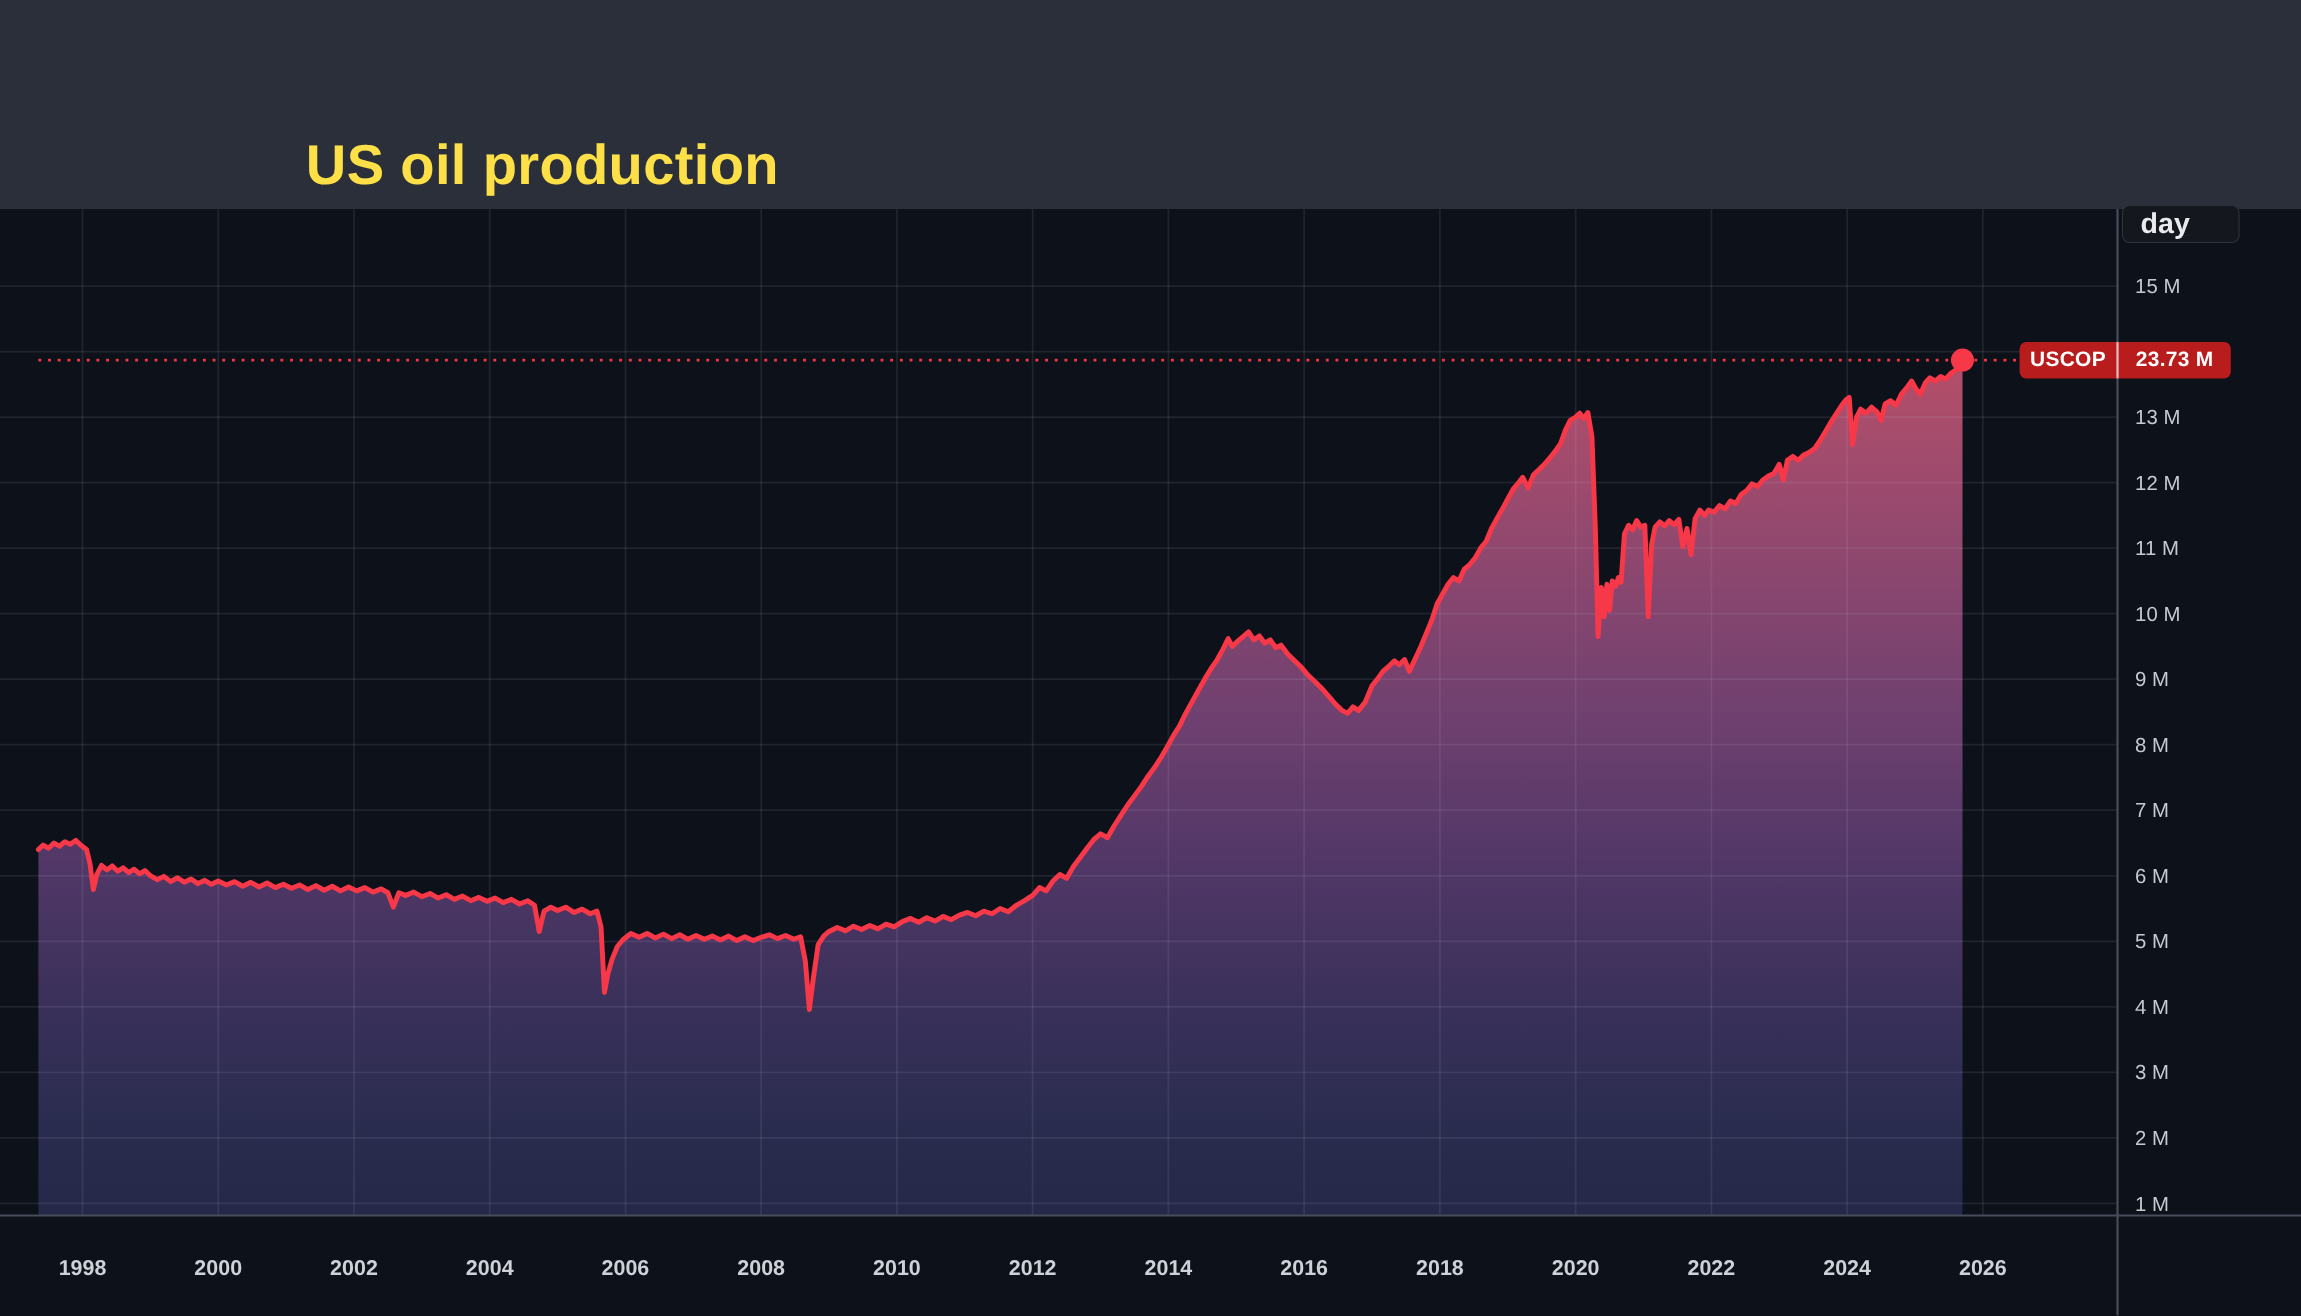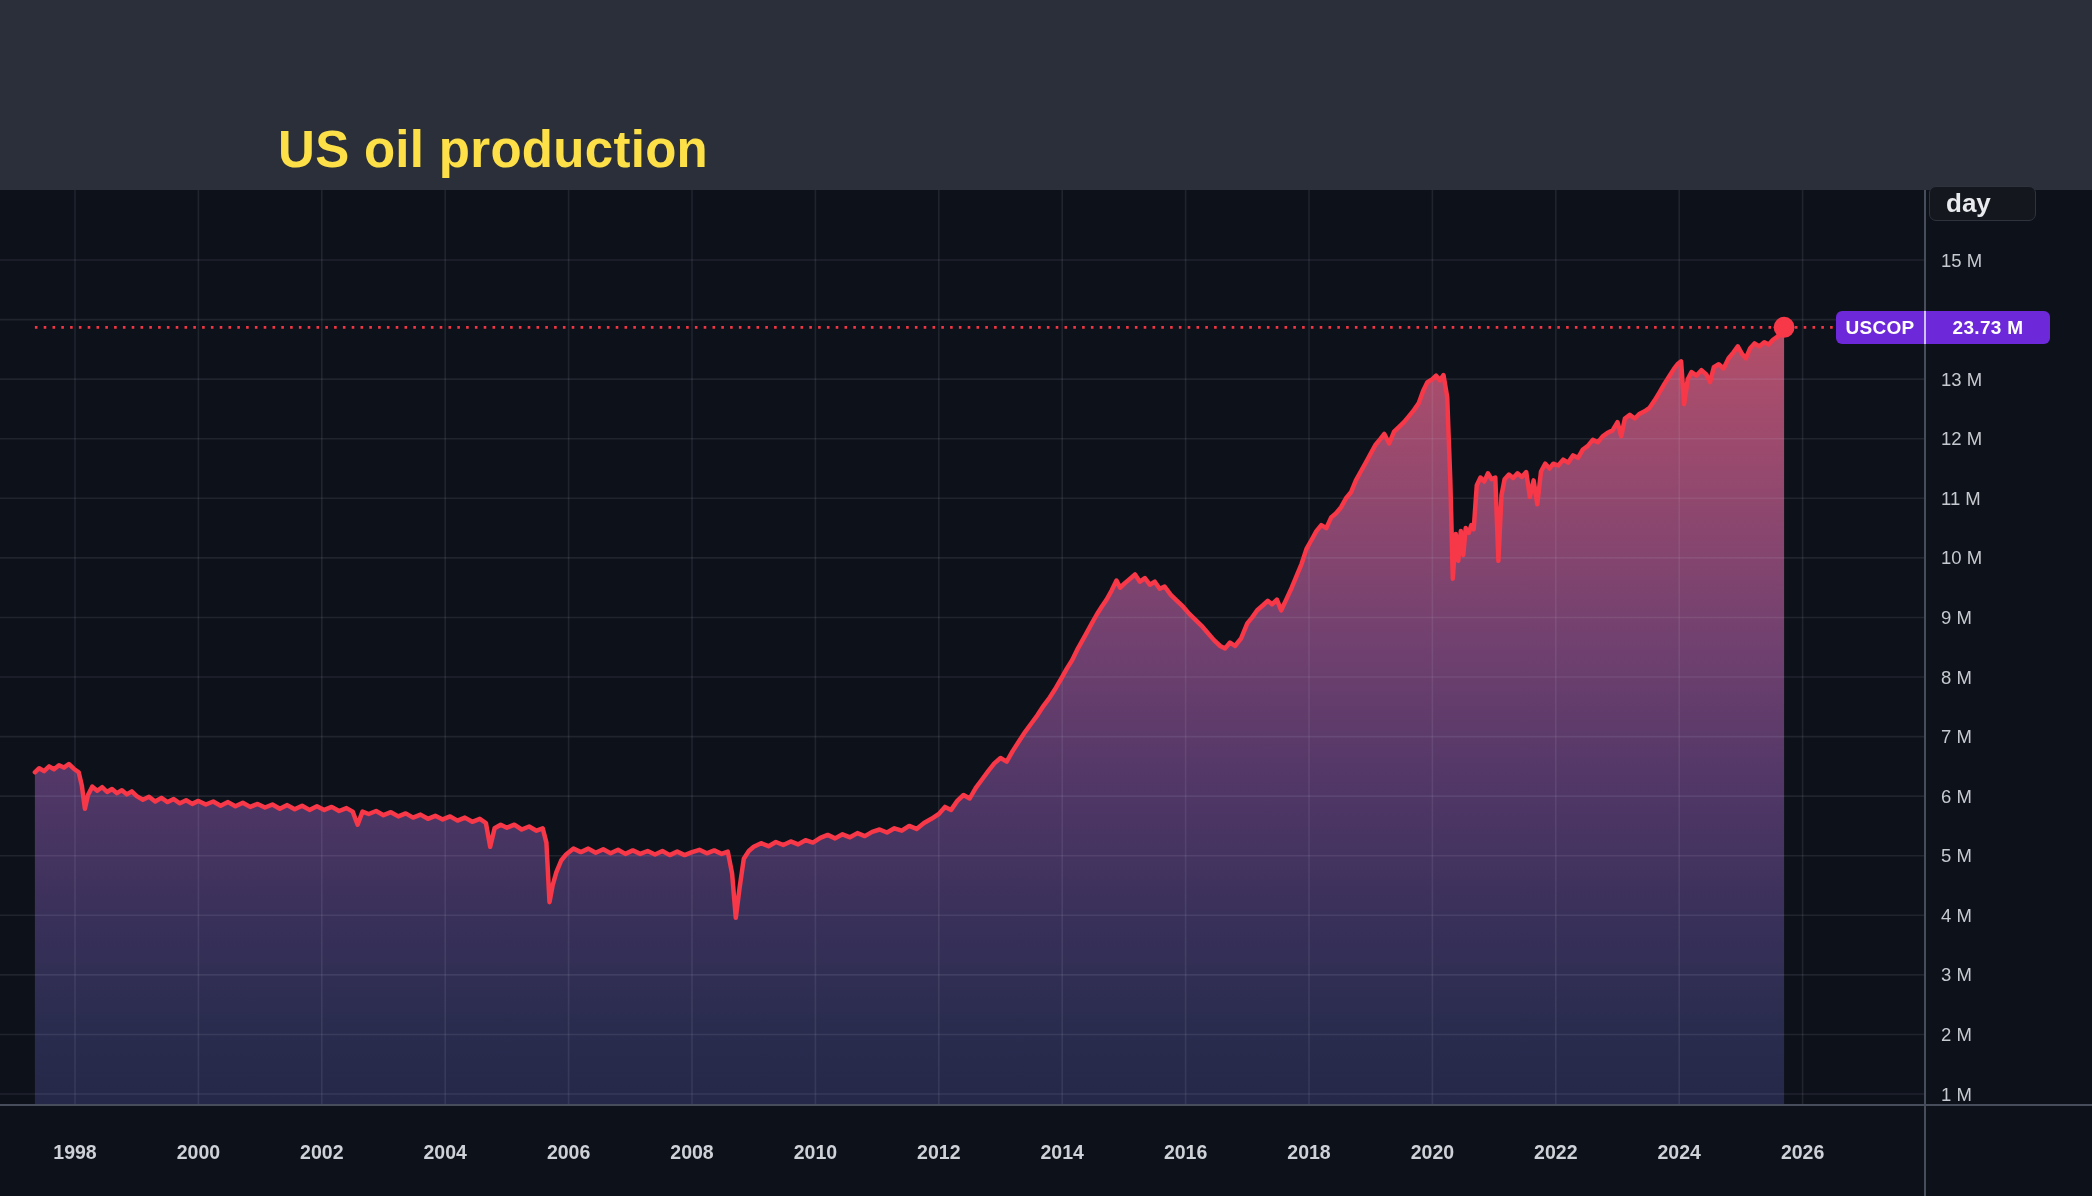--- a/index.html
+++ b/index.html
@@ -41,8 +41,8 @@
     color:#e8eaee;font-size:26px;font-weight:700;
   }
   .price-pill{
-    position:absolute;left:1836px;top:311px;width:214px;height:33px;
-    background:#6d28d9;border-radius:6px;z-index:6;
+    position:absolute;left:1836px;top:311px;width:192px;height:33px;
+    background:#b91c1c;border-radius:6px;z-index:6;
     display:flex;align-items:center;
     color:#ffffff;font-size:19px;font-weight:600;letter-spacing:0.3px;
   }

